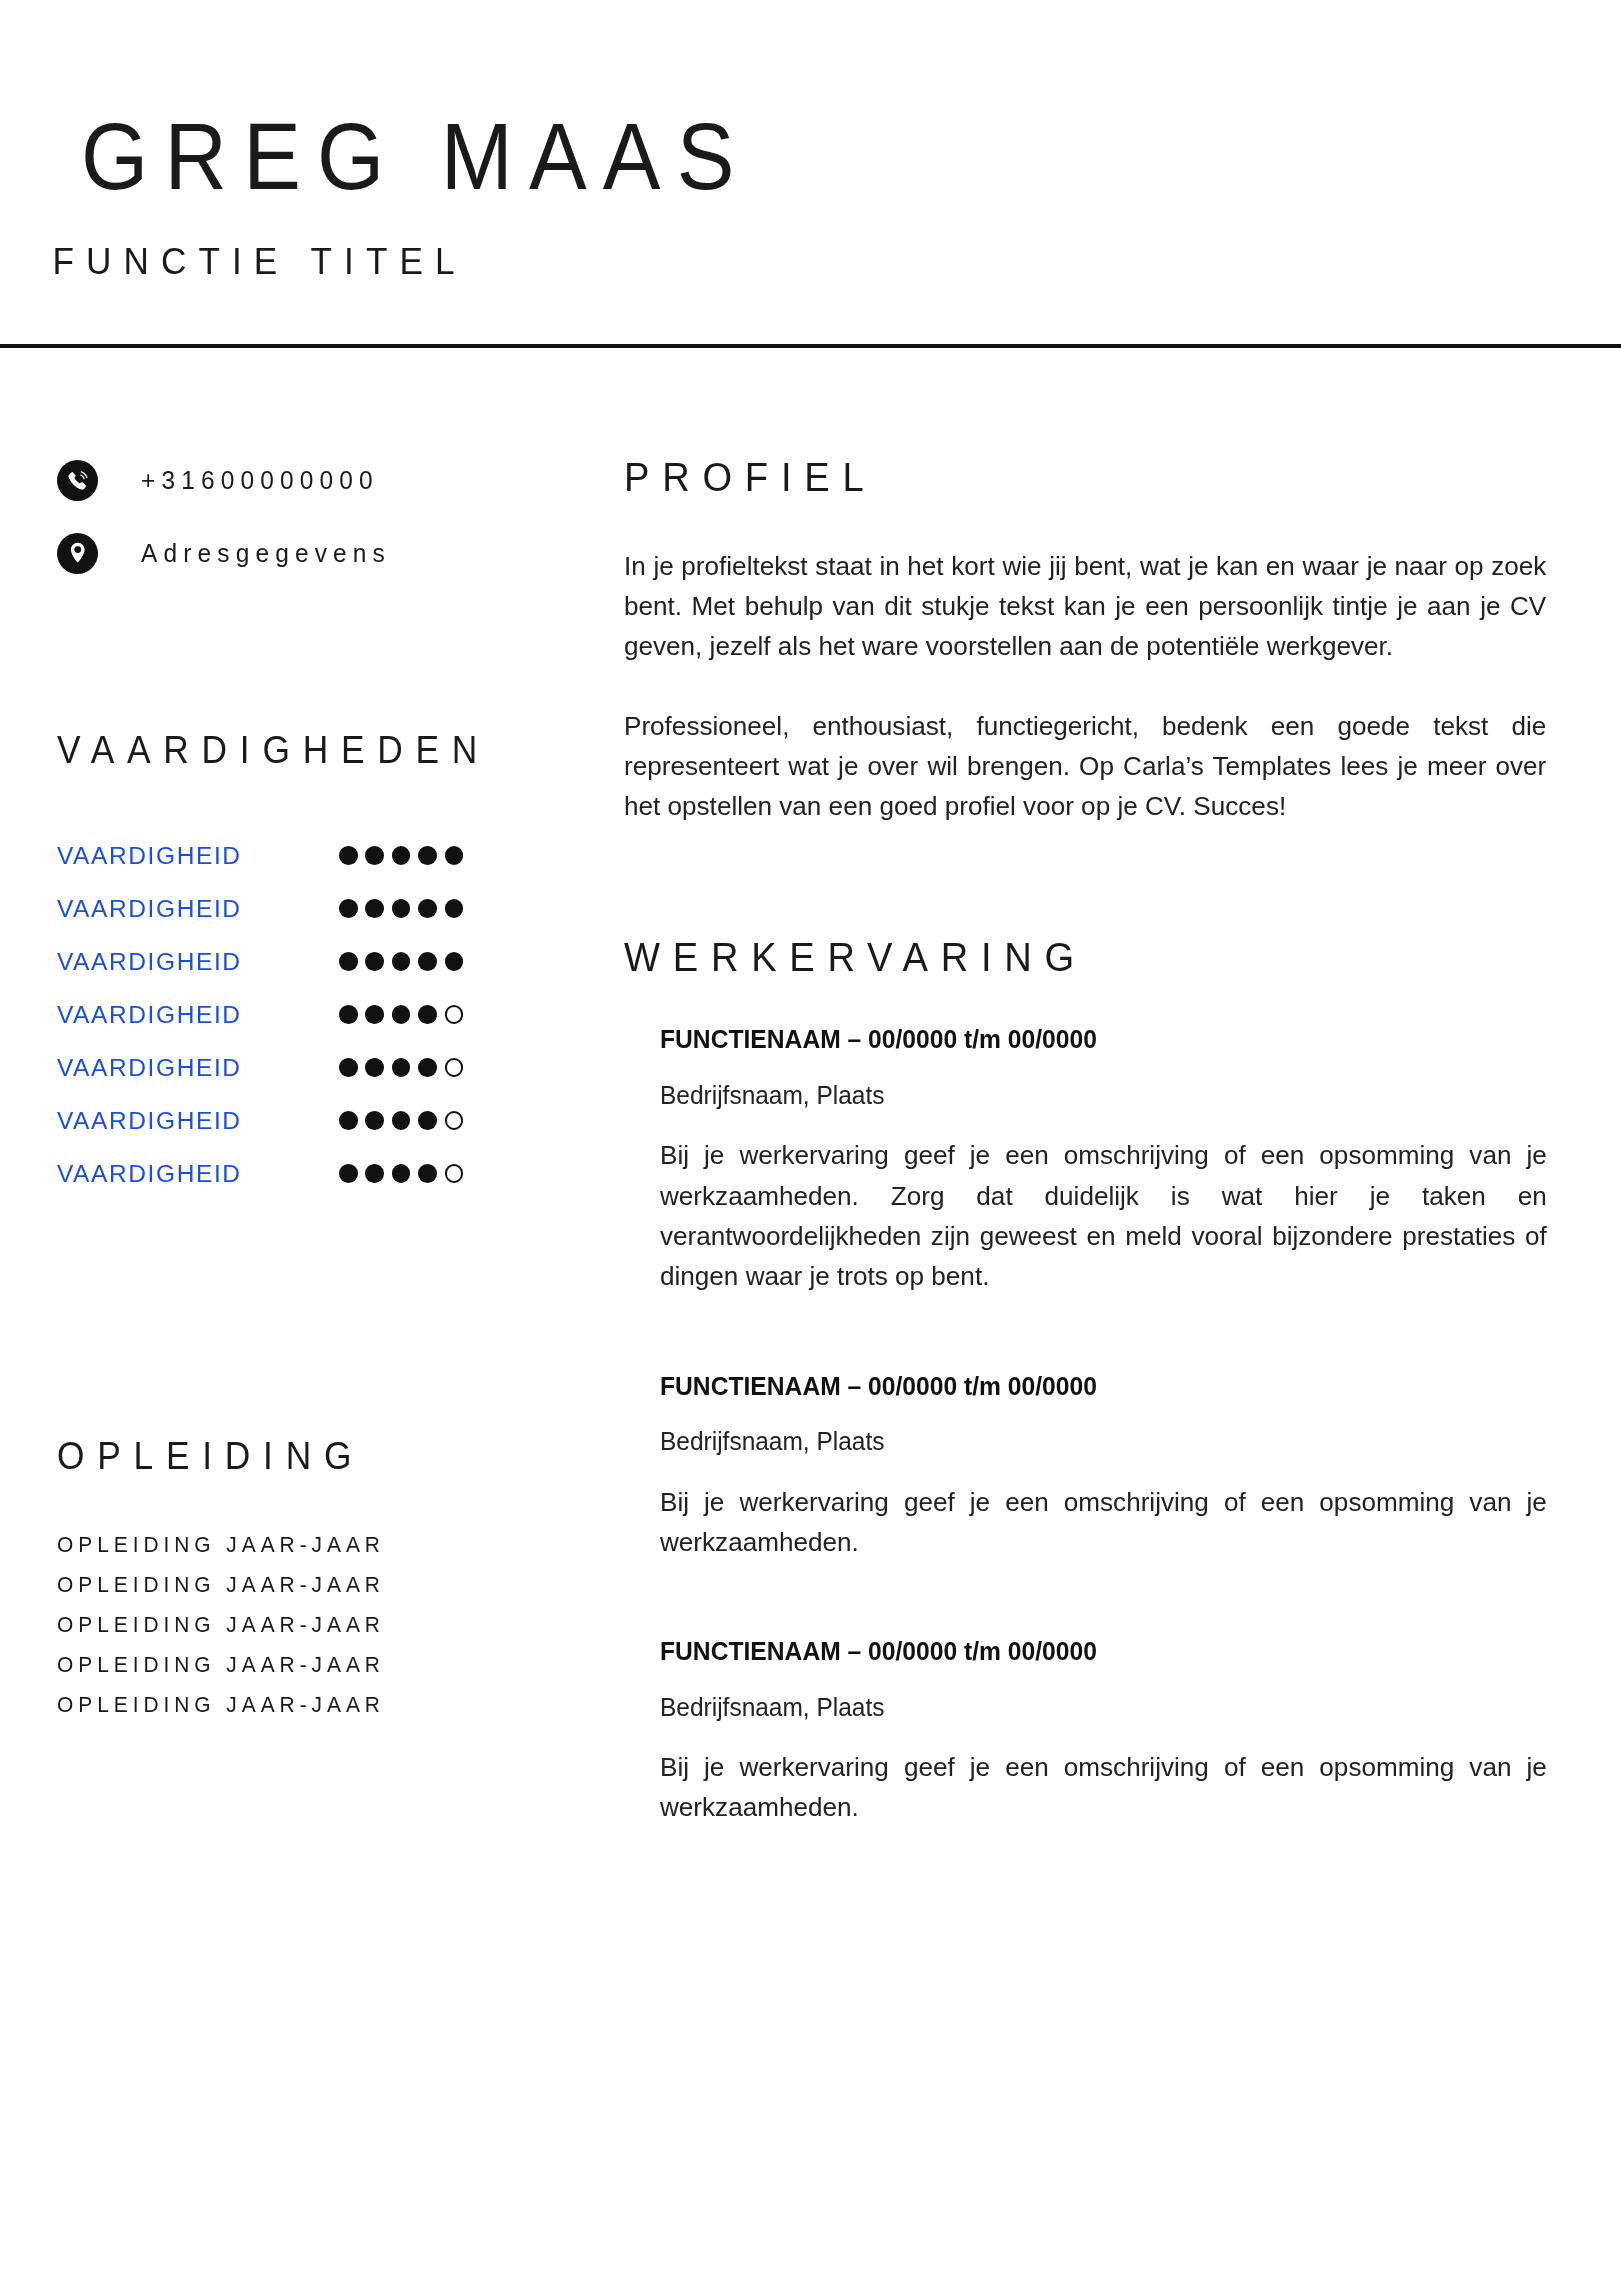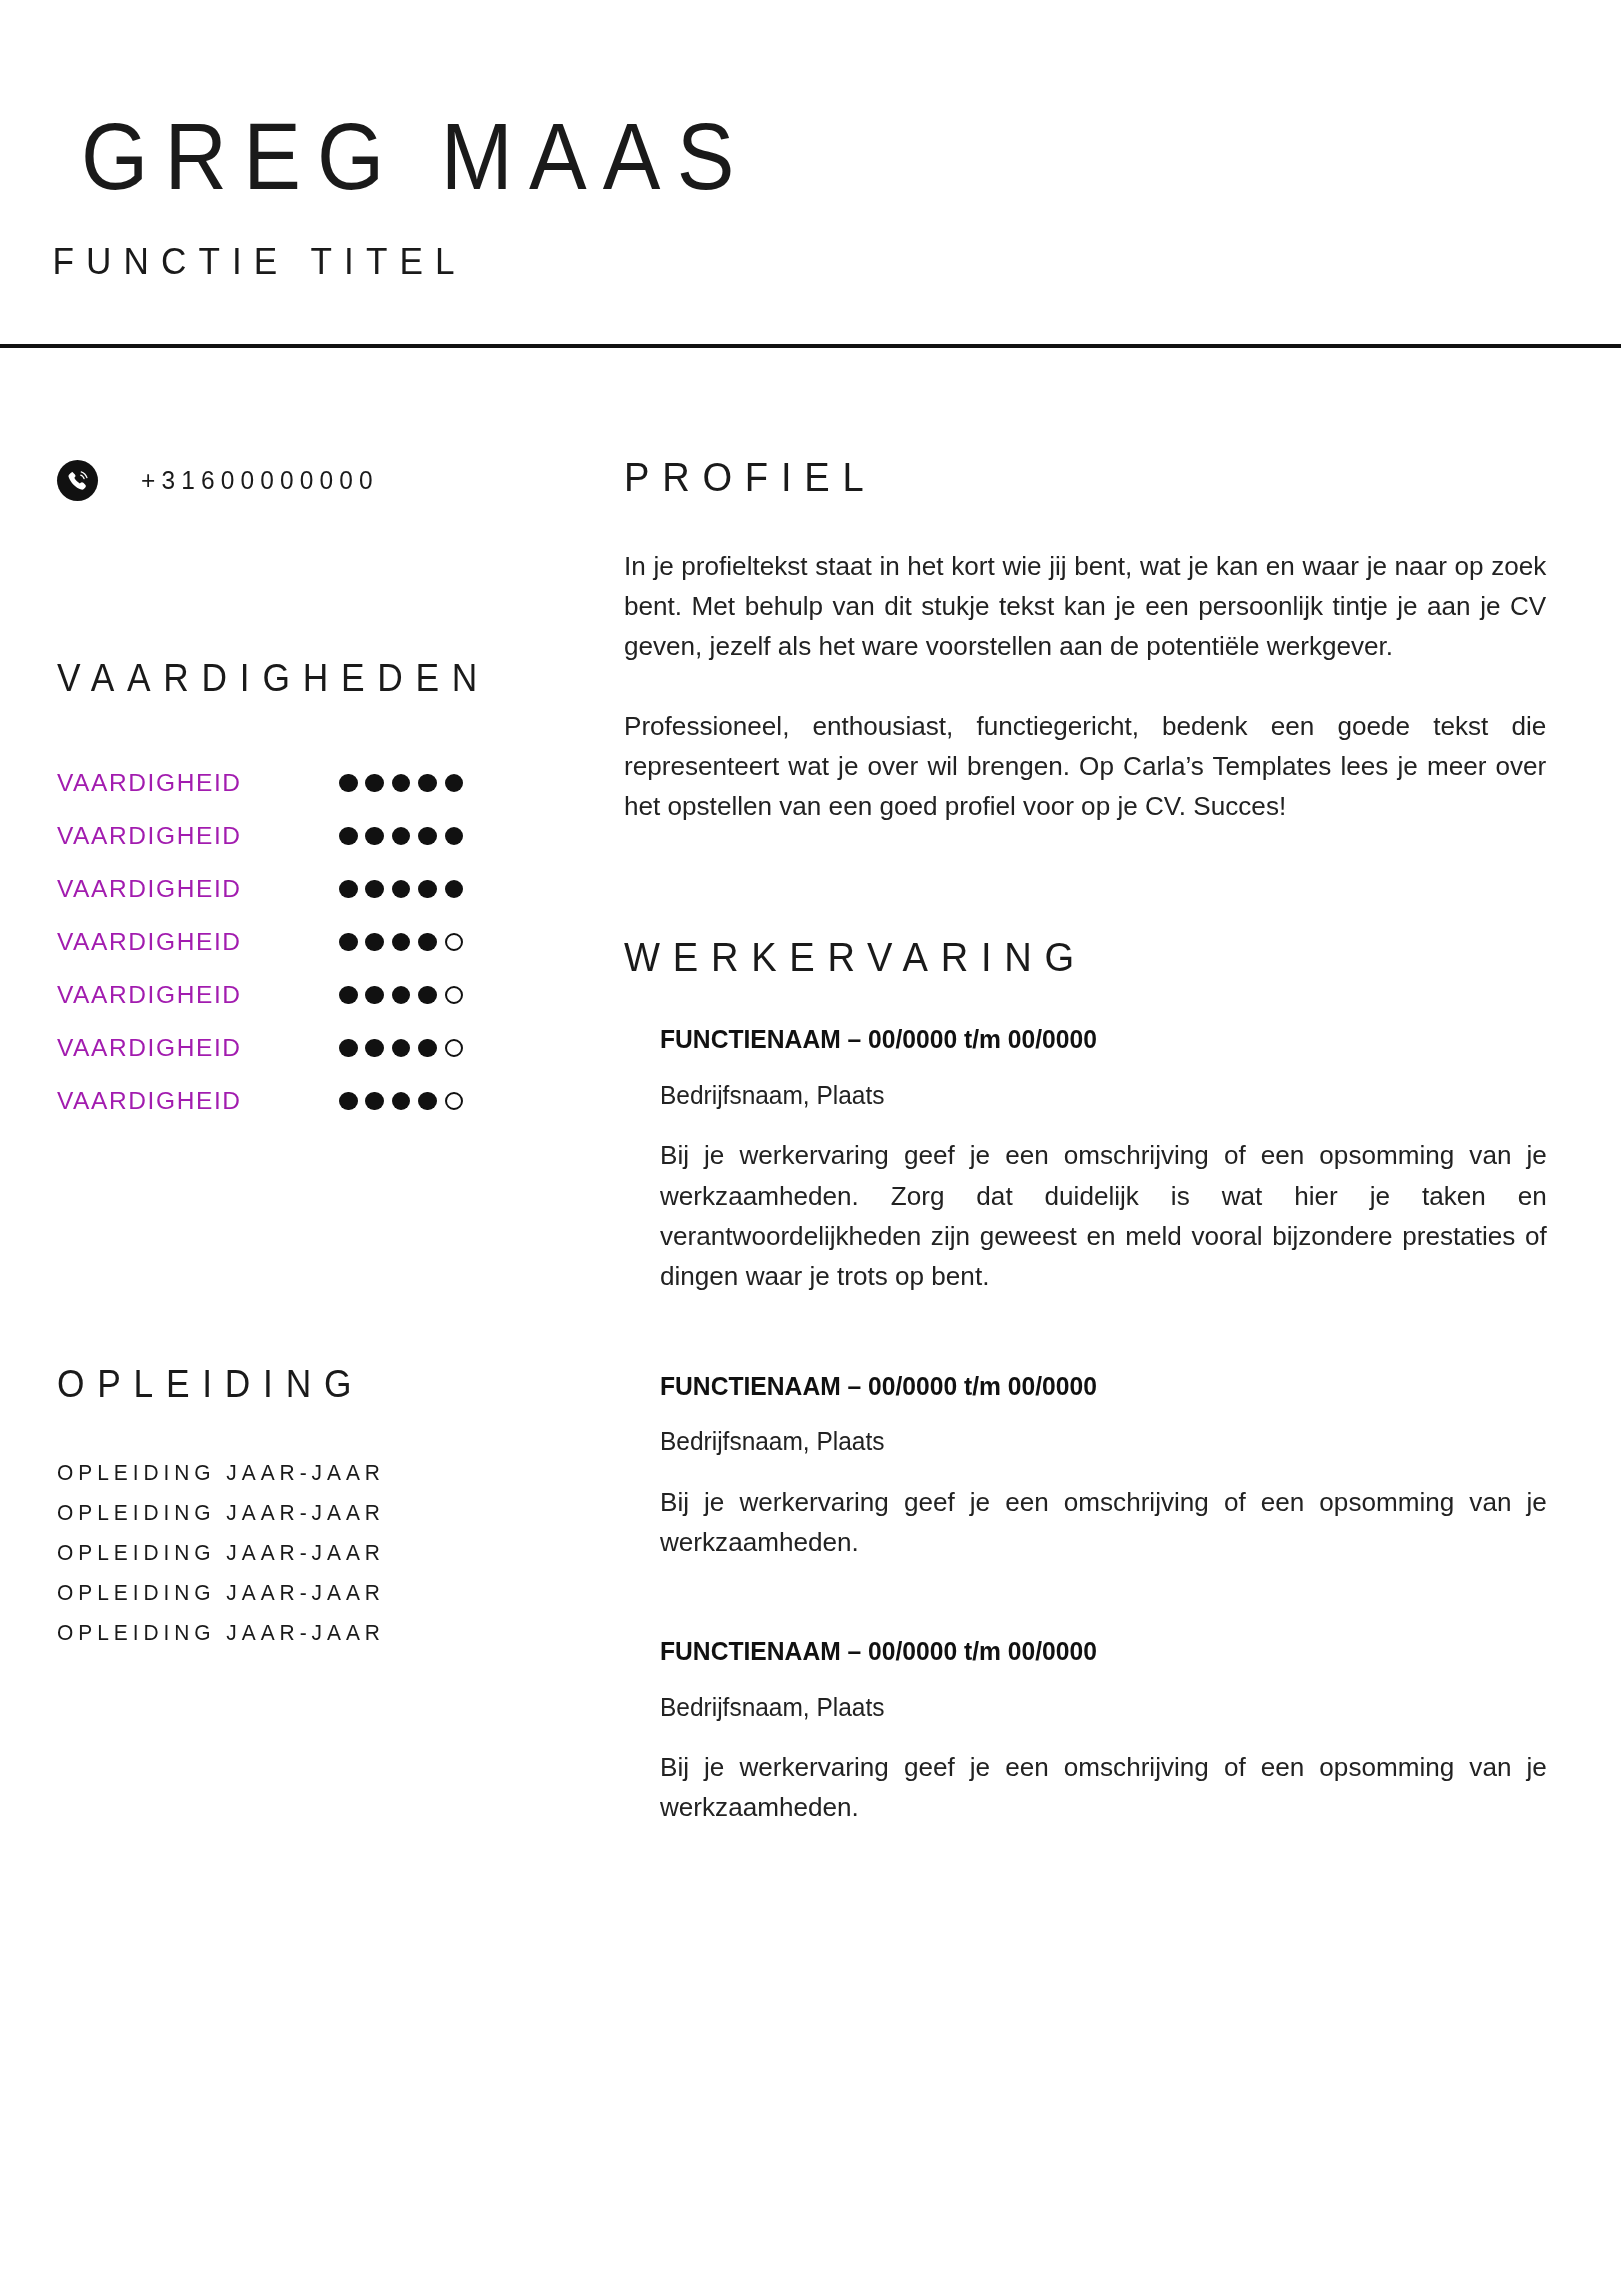--- a/index.html
+++ b/index.html
@@ -226,6 +226,14 @@
       </div>
 
 
+      <div class="contact-row">
+        <span class="contact-icon">
+          <svg width="23.5" height="23.5" viewBox="0 0 24 24" fill="#ffffff">
+            <path d="M12 1.8c-3.9 0-7 3.1-7 7 0 5.2 6.3 12.7 6.6 13 .2.2.6.2.8 0 .3-.3 6.6-7.8 6.6-13 0-3.9-3.1-7-7-7zm0 10.5a3.5 3.5 0 1 1 0-7 3.5 3.5 0 0 1 0 7z"></path>
+          </svg>
+        </span>
+        <span class="contact-text">Adresgegevens</span>
+      </div>
 
 
     </div>

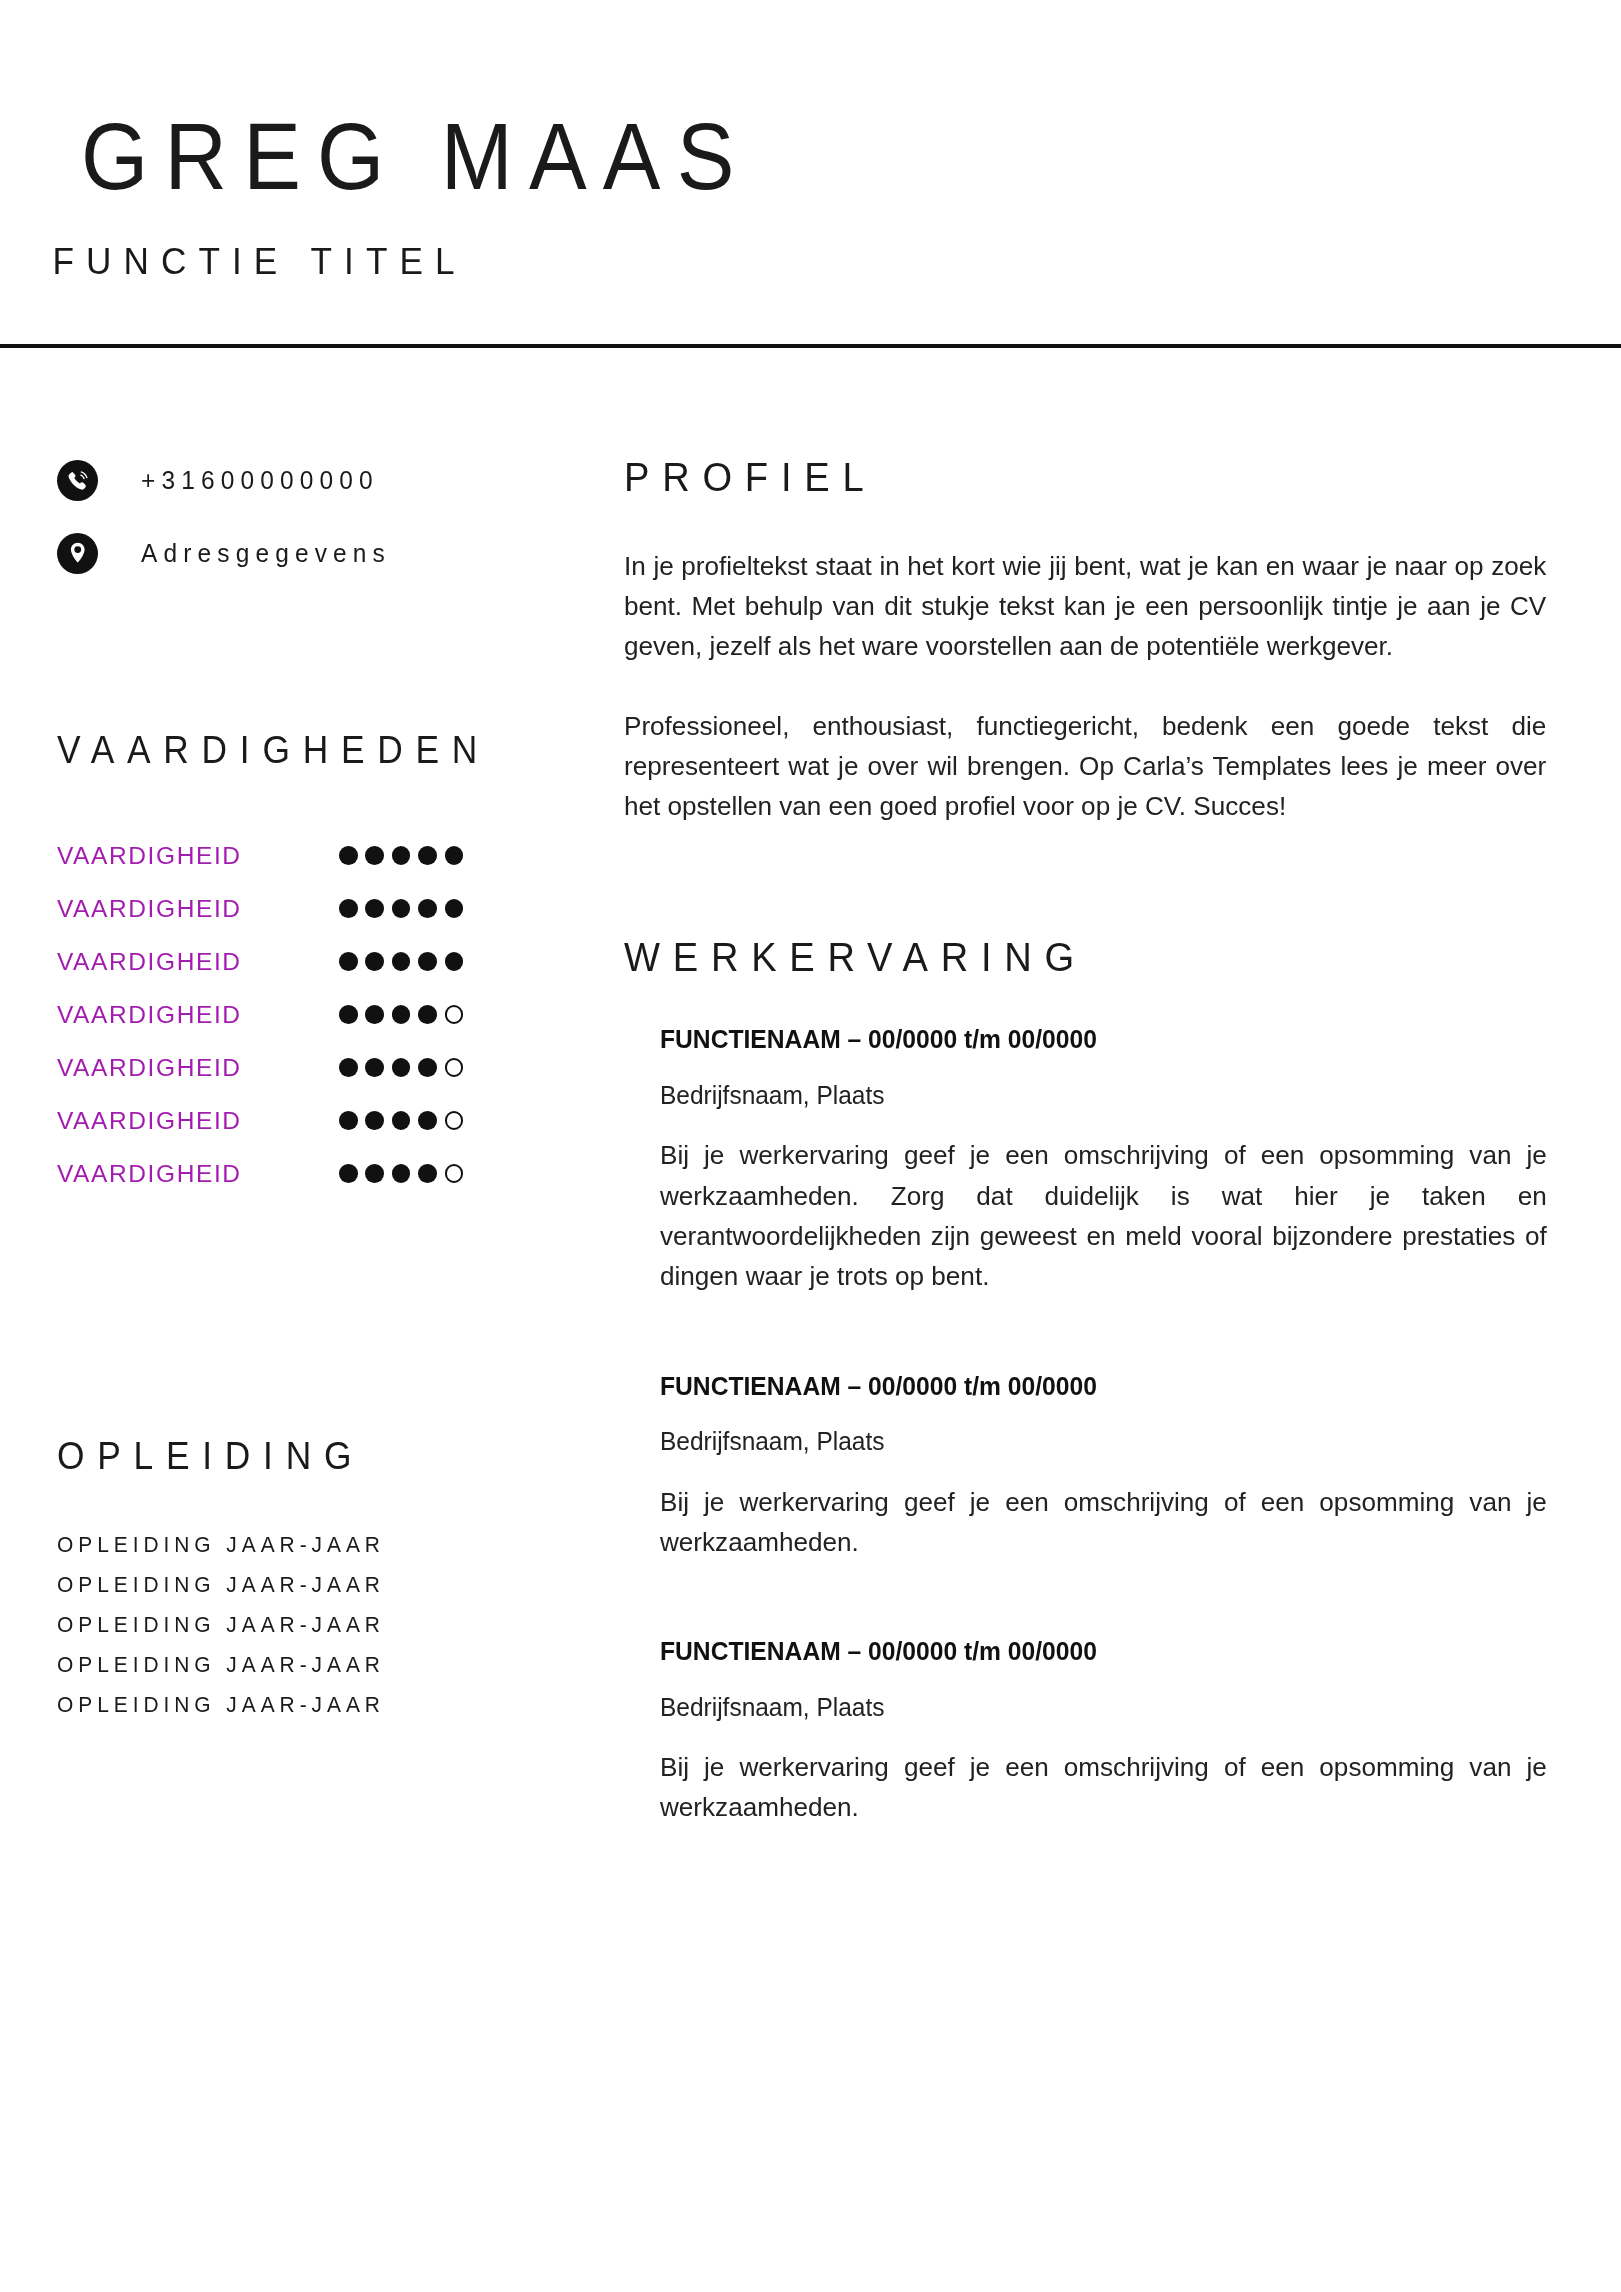--- a/index.html
+++ b/index.html
@@ -130,7 +130,7 @@
   .skill-label {
     font-size: 24.5px;
     letter-spacing: 1.6px;
-    color: #a21caf;
+    color: #1d4ed8;
     width: 282px;
     flex: 0 0 282px;
     white-space: nowrap;

